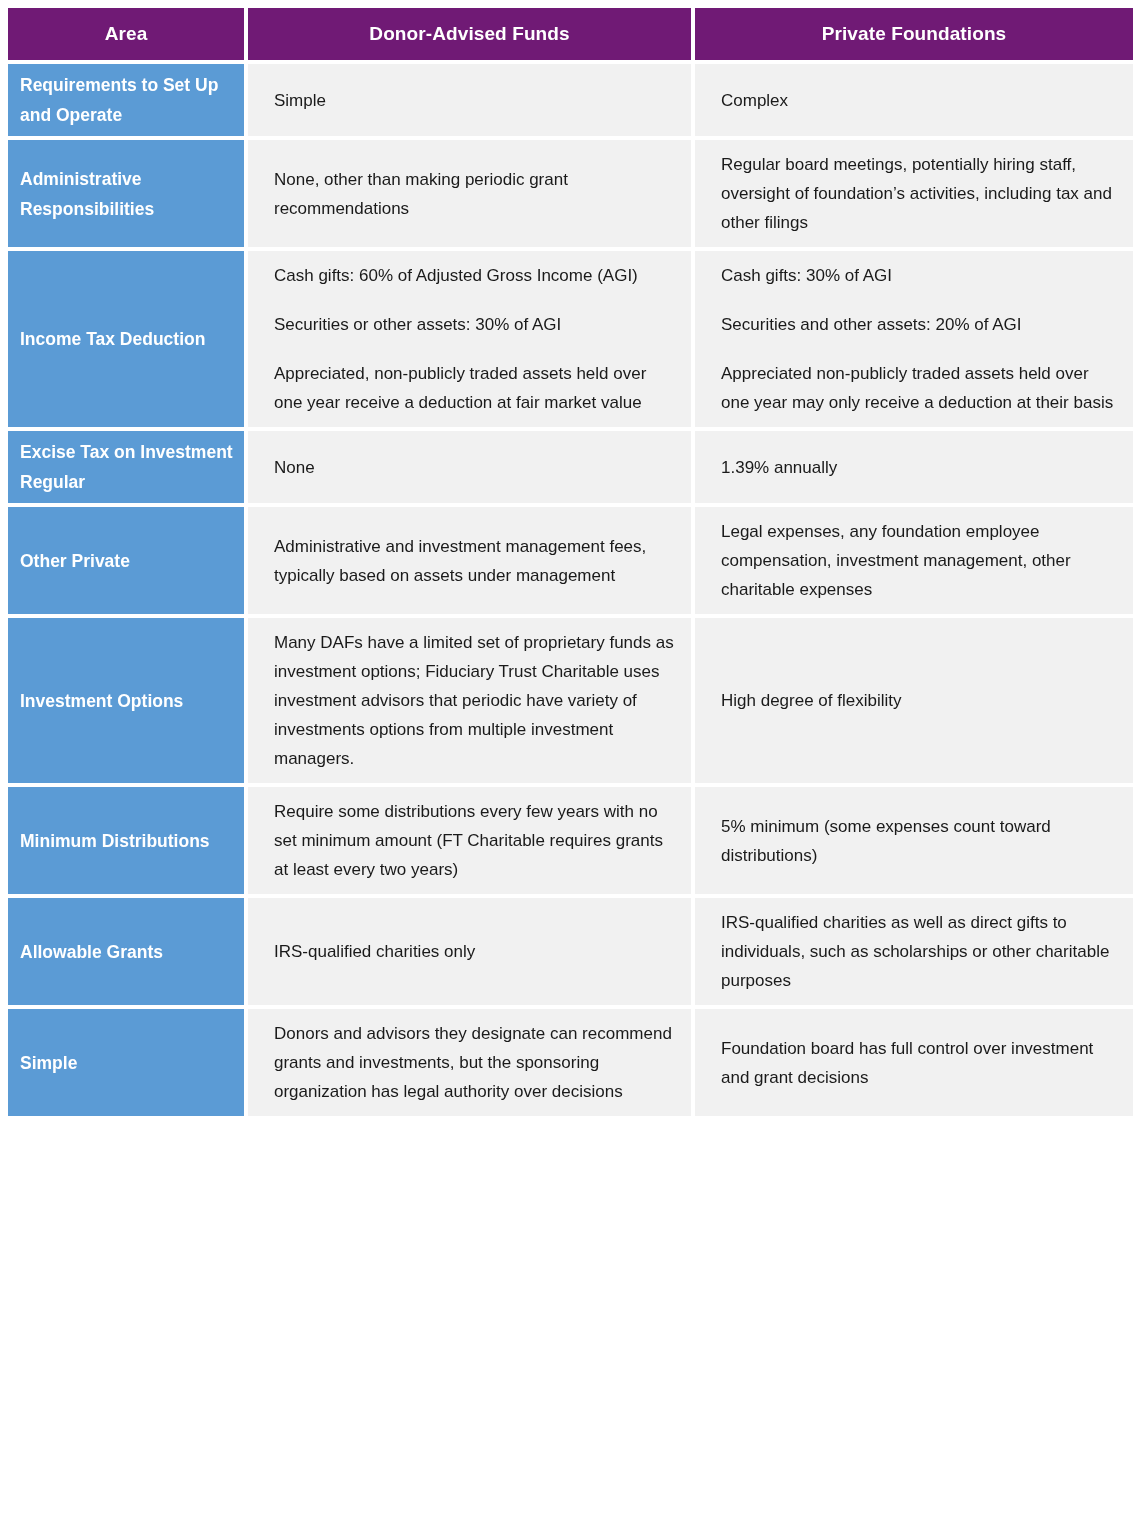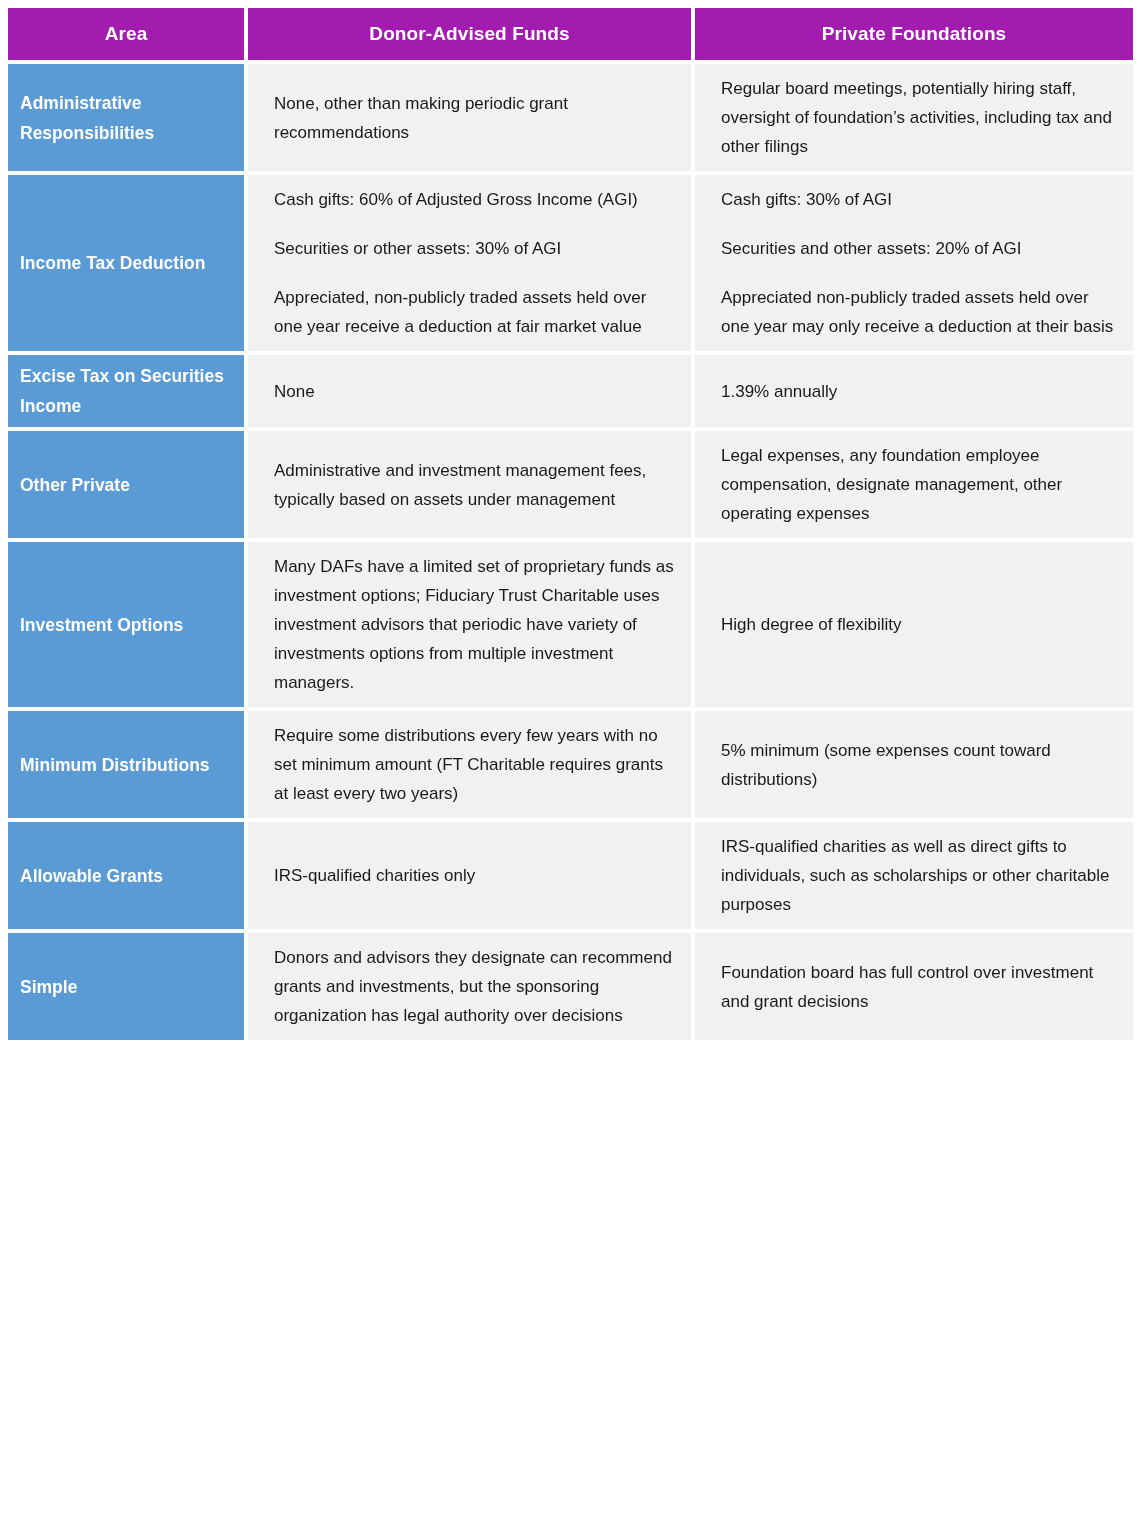--- a/index.html
+++ b/index.html
@@ -76,7 +76,7 @@
   col.c-daf     { width: 443px; }
   col.c-pf      { width: 438px; }
 </style>
-<style>.ctable thead th{background:#a21caf;color:#FFFFFF;}.ctable tbody td.area{background:#5B9BD5;color:#FFFFFF;}.ctable tbody td.cell{background:#F1F1F1;color:#1A1A1A;}body{background:#FFFFFF;}</style></head>
+<style>.ctable thead th{background:#701a75;color:#FFFFFF;}.ctable tbody td.area{background:#5B9BD5;color:#FFFFFF;}.ctable tbody td.cell{background:#F1F1F1;color:#1A1A1A;}body{background:#FFFFFF;}</style></head>
 <body>
 
 <div class="table-wrap">

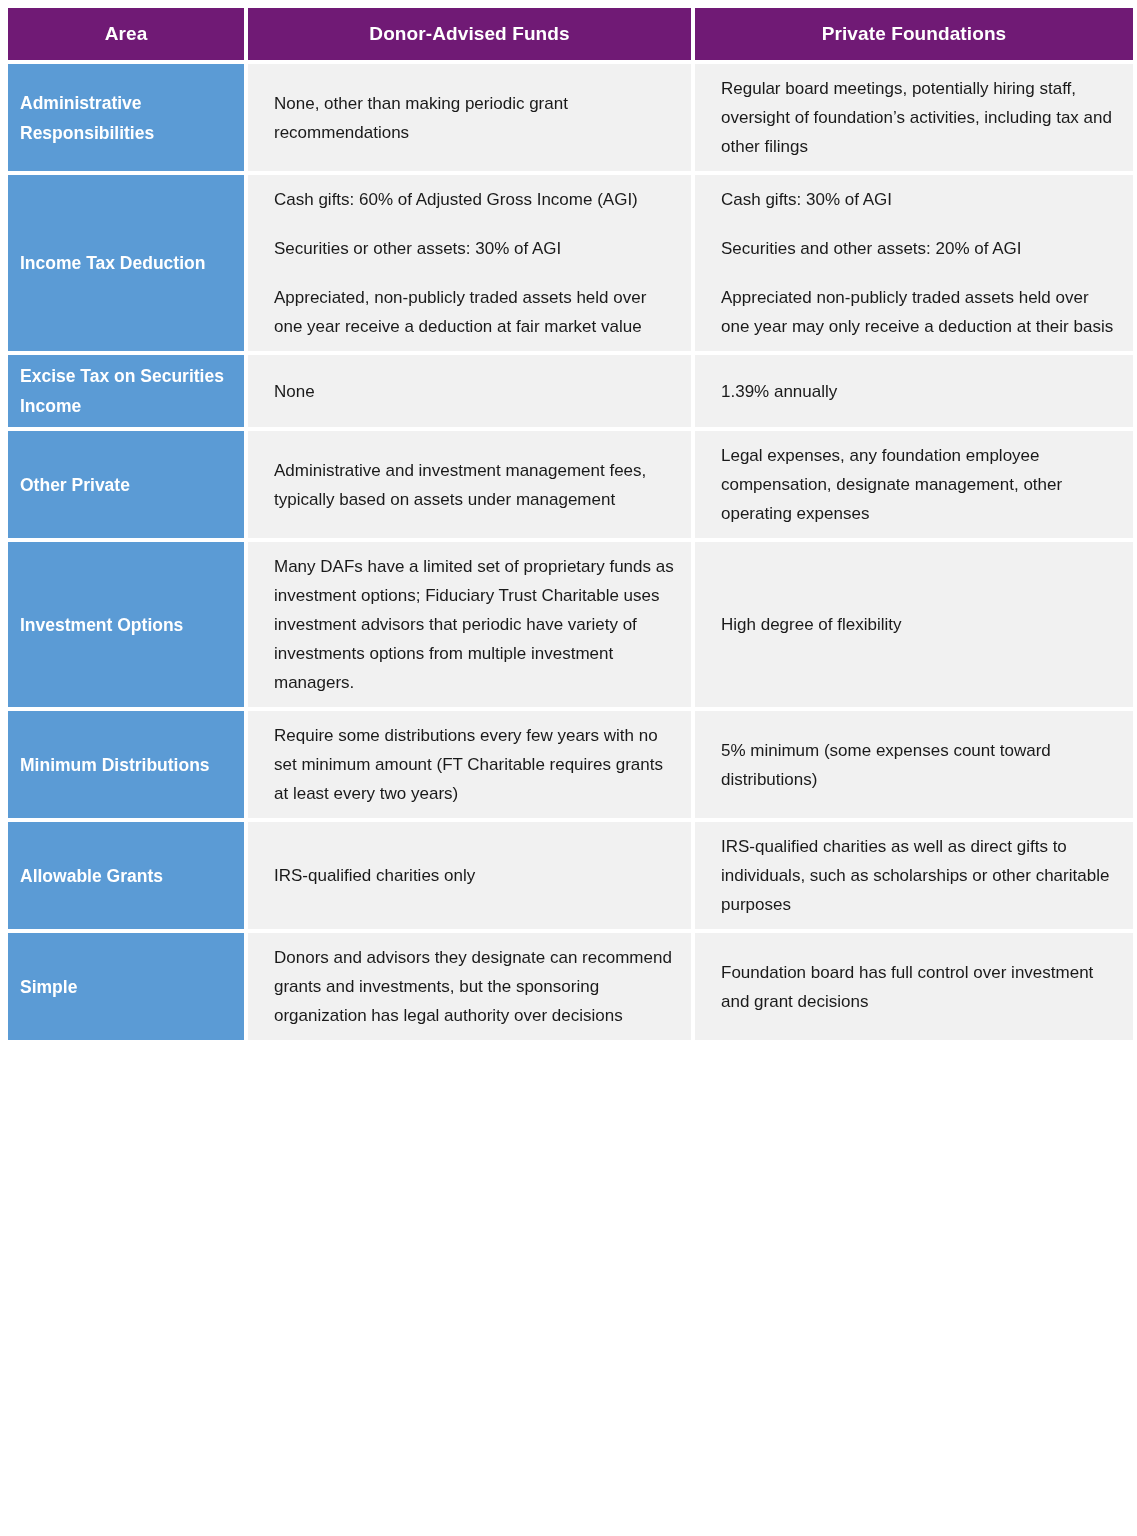--- a/index.html
+++ b/index.html
@@ -95,6 +95,15 @@
     </thead>
     <tbody id="tbody">
         <tr>
+          <td class="area">Requirements to Set Up and Operate</td>
+          <td class="cell">
+            <p>Simple</p>
+          </td>
+          <td class="cell">
+            <p>Complex</p>
+          </td>
+        </tr>
+        <tr>
           <td class="area">Administrative Responsibilities</td>
           <td class="cell">
             <p>None, other than making periodic grant recommendations</p>

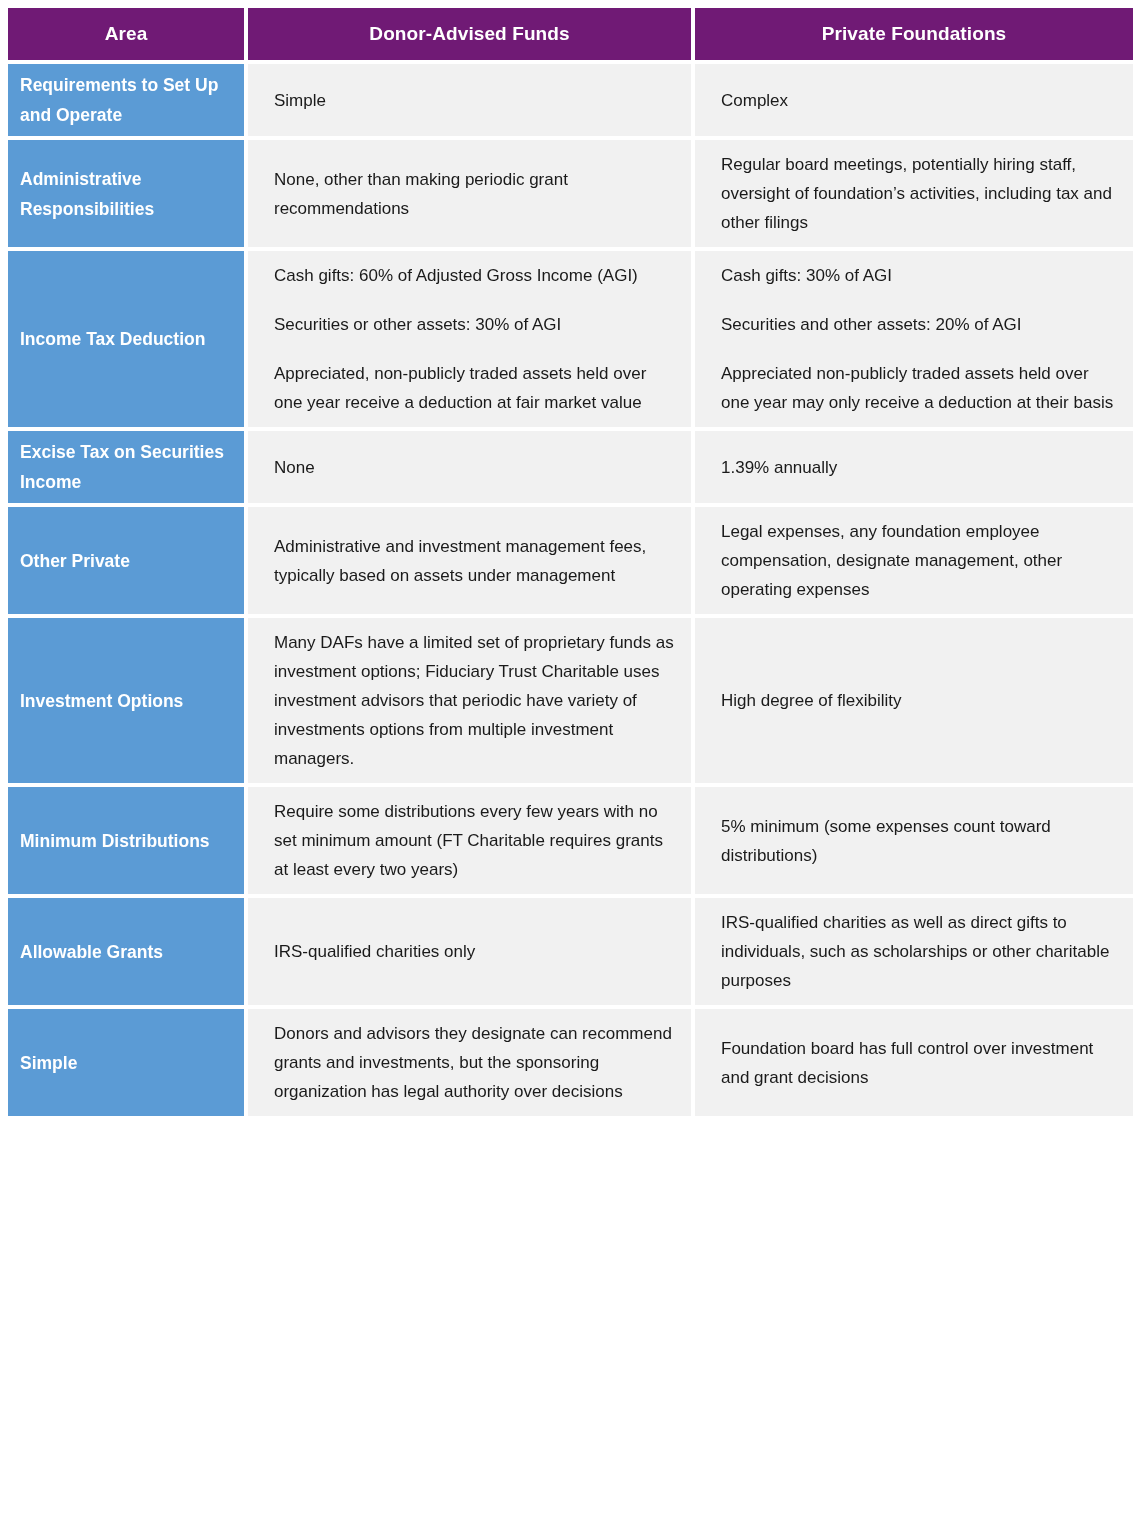--- a/index.html
+++ b/index.html
@@ -126,7 +126,7 @@
           </td>
         </tr>
         <tr>
-          <td class="area">Excise Tax on Securities Income</td>
+          <td class="area">Excise Tax on Investment Regular</td>
           <td class="cell">
             <p>None</p>
           </td>

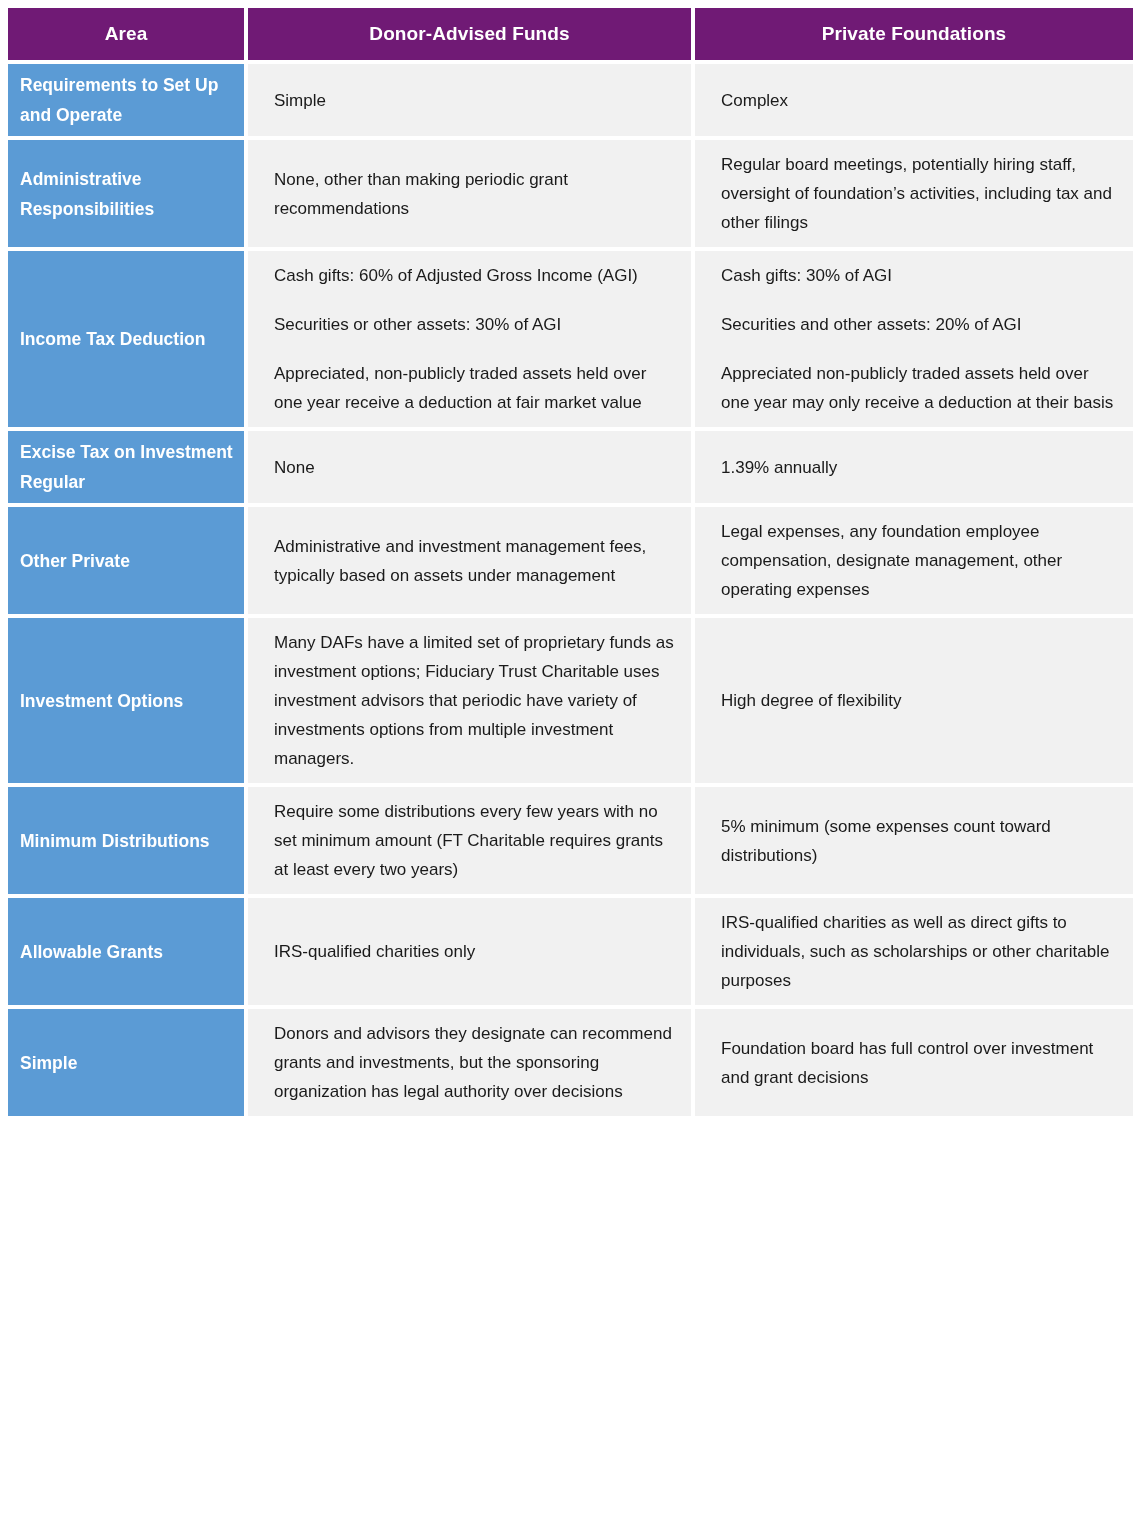--- a/index.html
+++ b/index.html
@@ -140,7 +140,7 @@
             <p>Administrative and investment management fees, typically based on assets under management</p>
           </td>
           <td class="cell">
-            <p>Legal expenses, any foundation employee compensation, designate management, other operating expenses</p>
+            <p>Legal expenses, any foundation employee compensation, investment management, other charitable expenses</p>
           </td>
         </tr>
         <tr>

